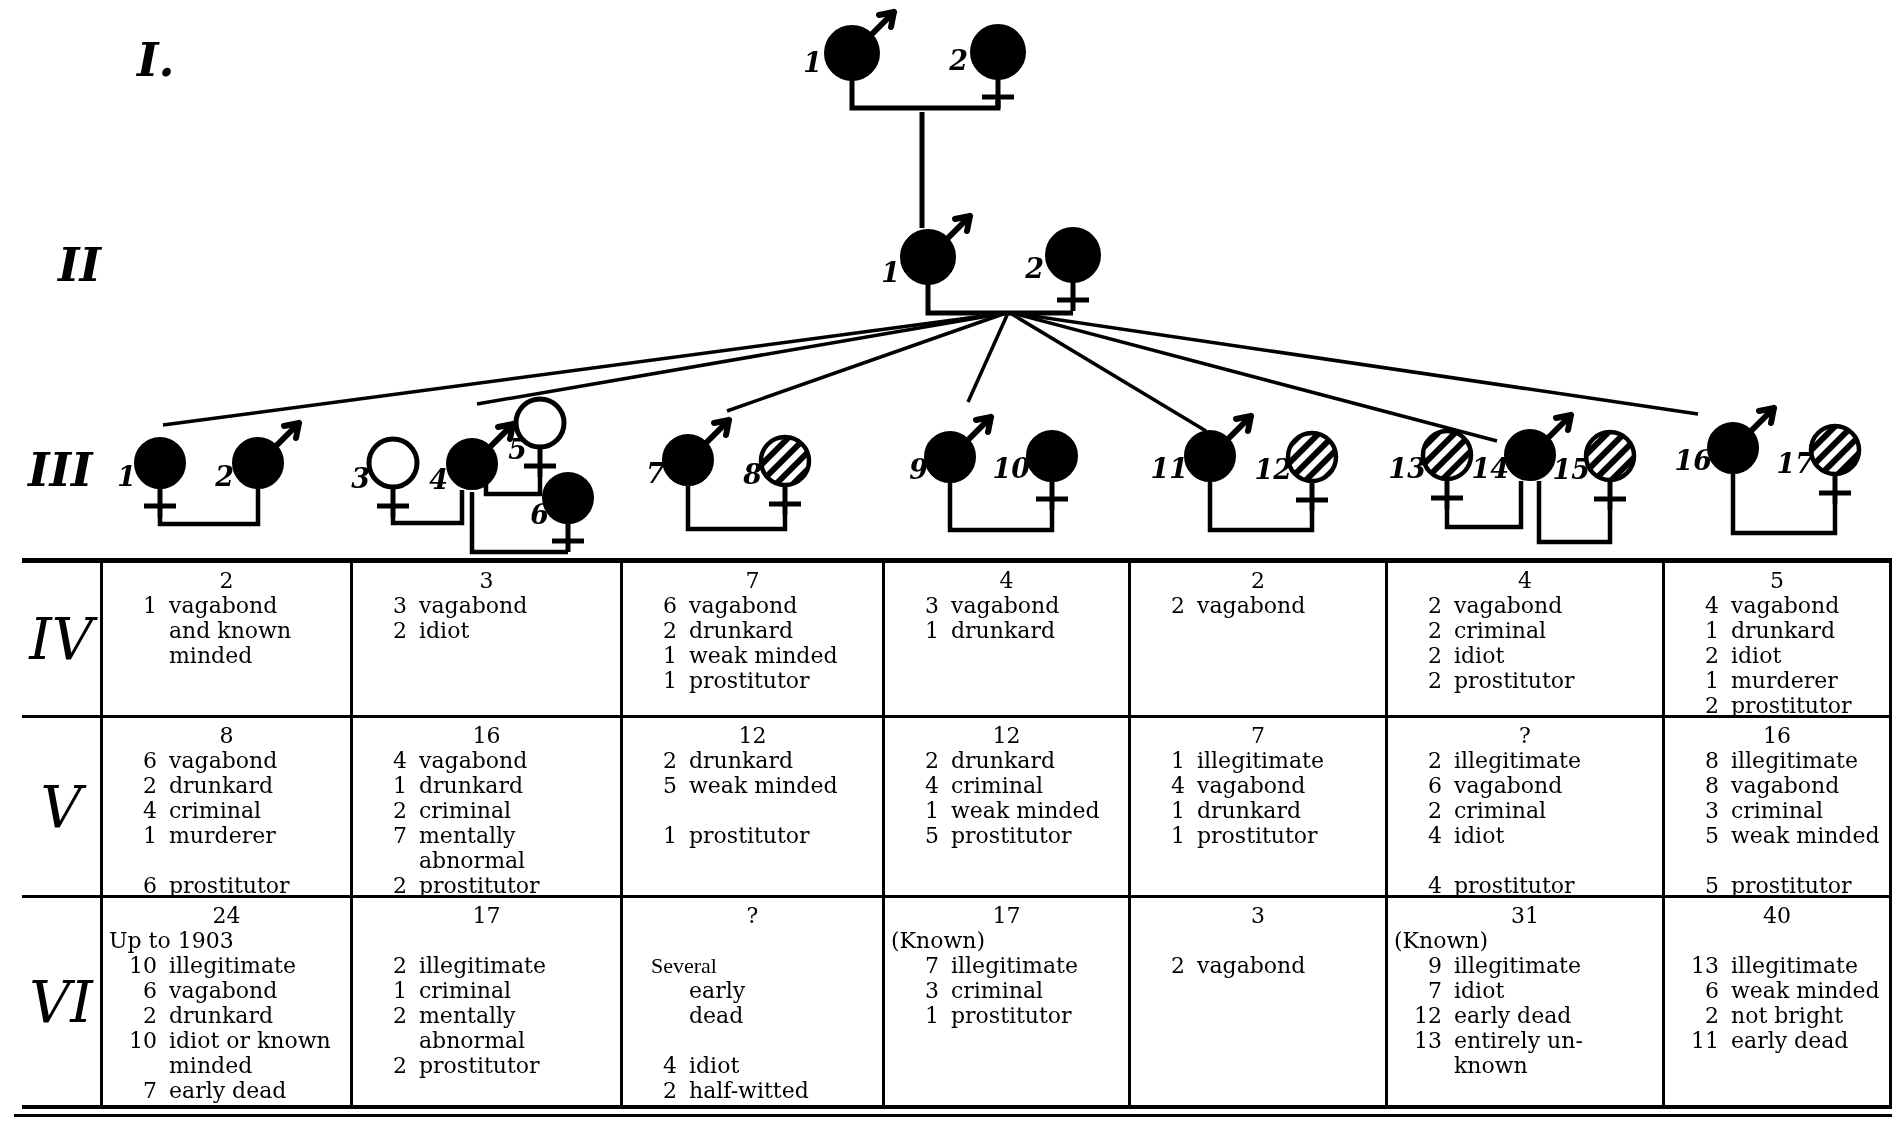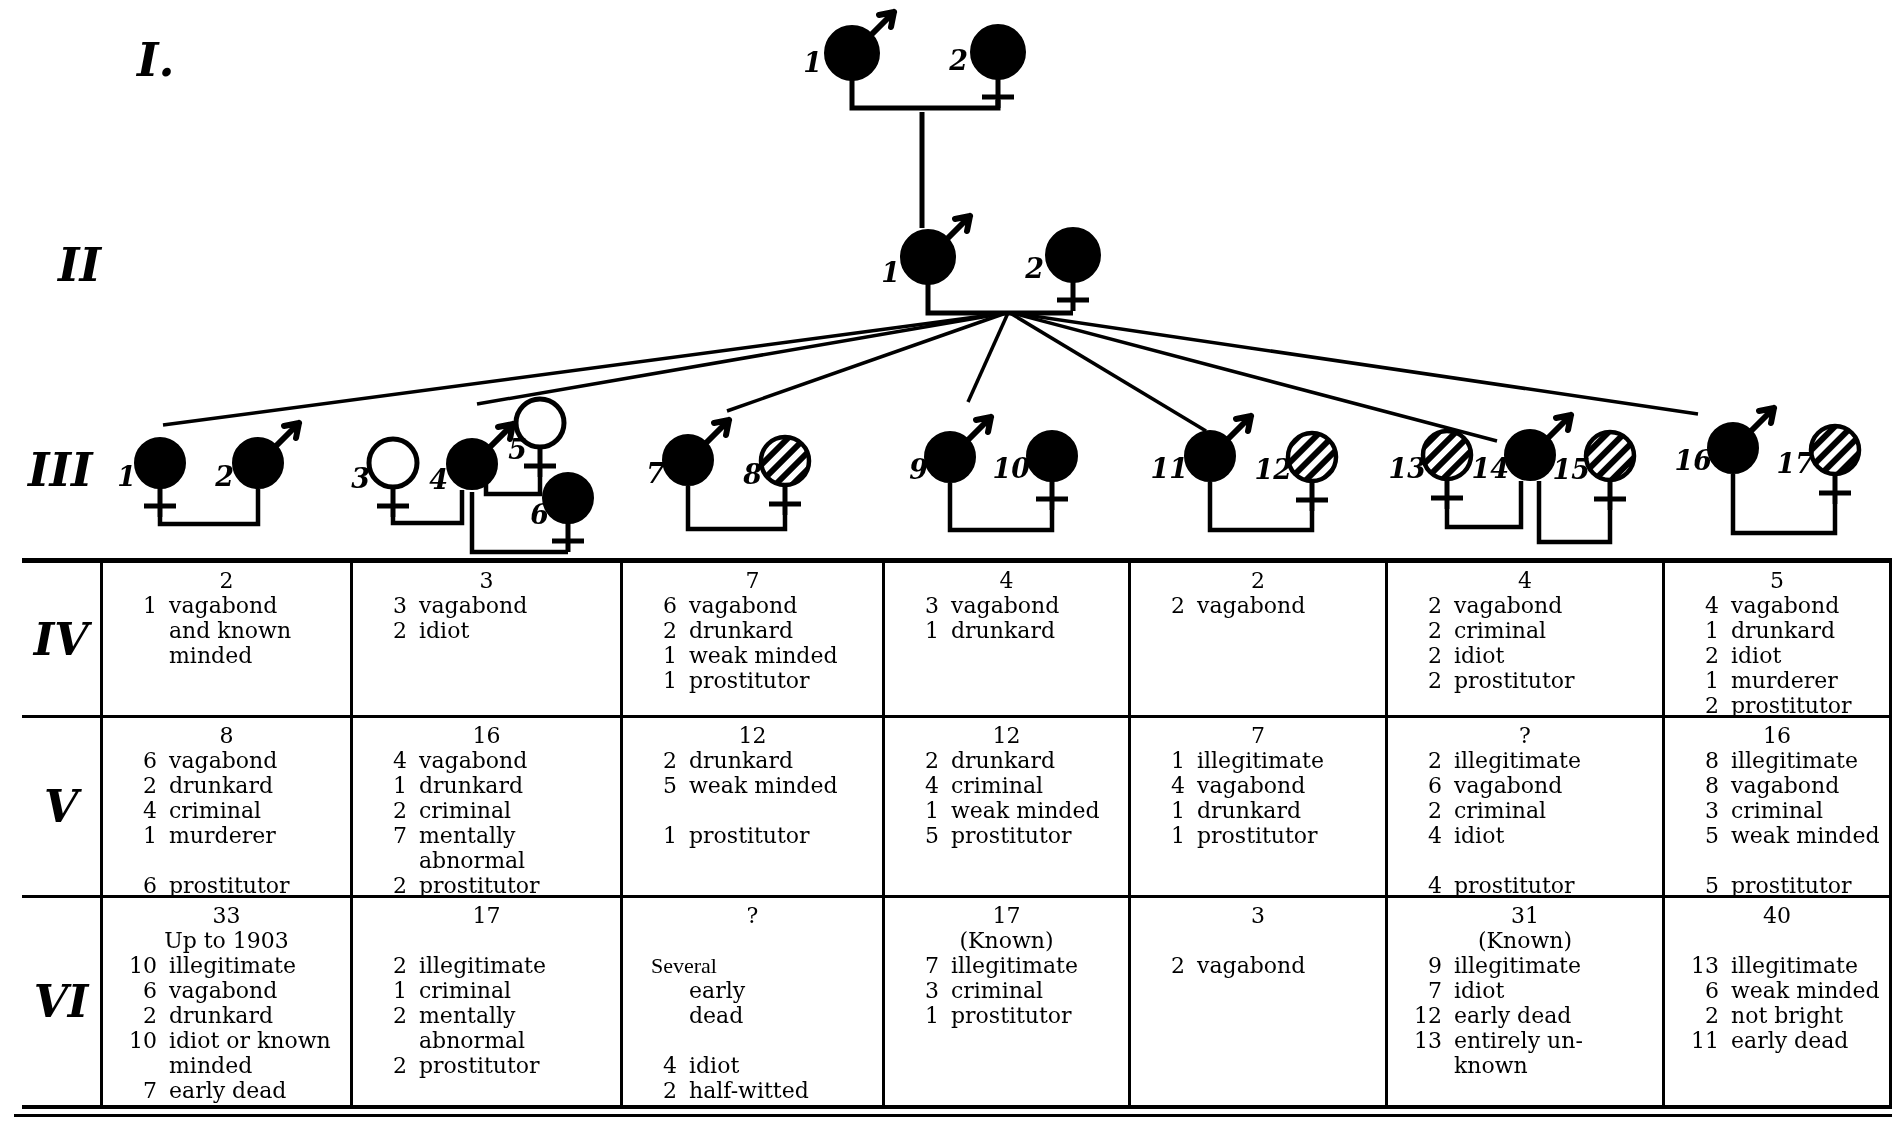--- a/index.html
+++ b/index.html
@@ -28,7 +28,7 @@
   .r2,.r3{border-top:3px solid #000;}
   .lbl{
     box-sizing:border-box;display:flex;align-items:center;justify-content:center;
-    font-size:44px;font-style:italic;font-weight:bold;text-align:center;
+    font-size:57px;font-style:italic;font-weight:normal;text-align:center;
   }
   .cell-header{text-align:center;margin-left:-16px;}
   .line{display:flex;}

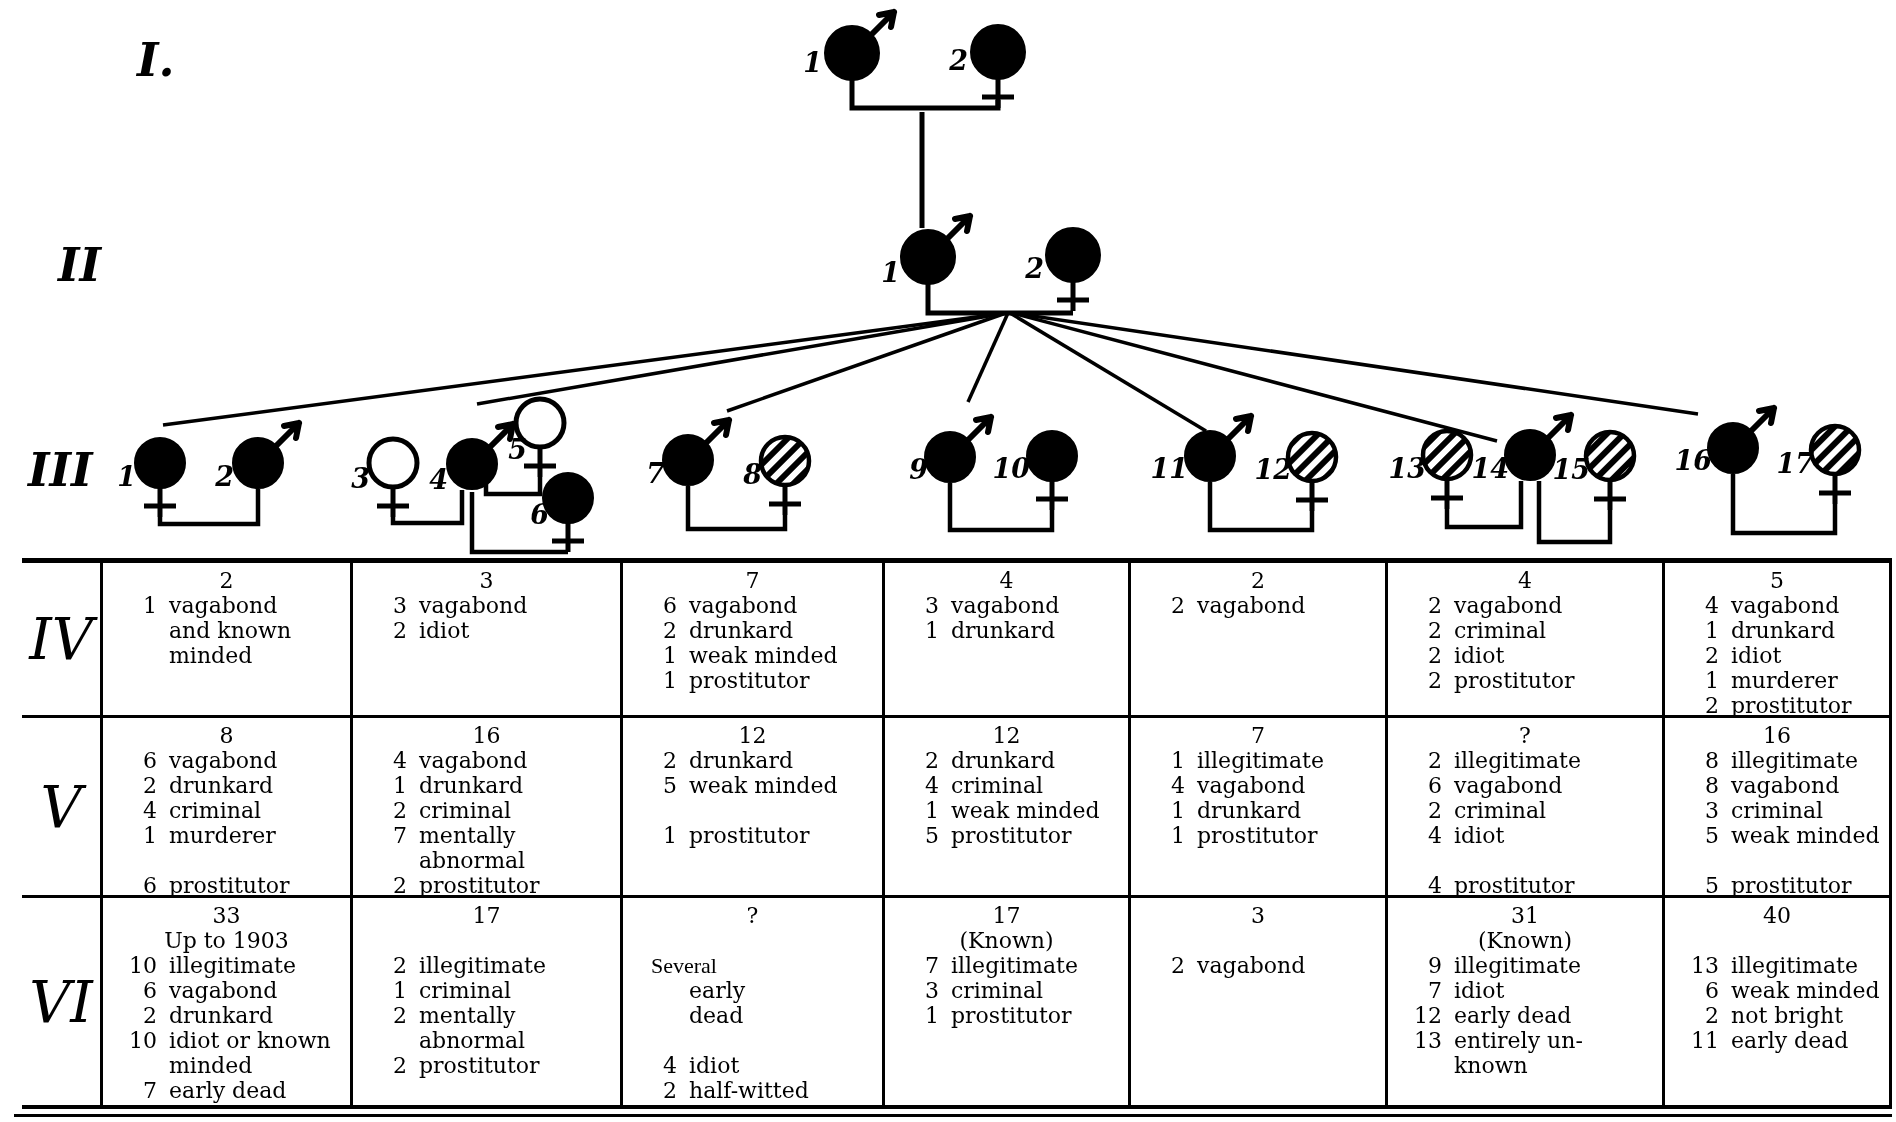--- a/index.html
+++ b/index.html
@@ -462,7 +462,7 @@
 
     <div class="lbl r3">VI</div>
     <div class="c r3">
-        <div class="cell-header">33</div>
+        <div class="cell-header">24</div>
         <div class="line center"><span class="t">Up to 1903</span></div>
         <div class="line num">
           <span class="n">10</span>

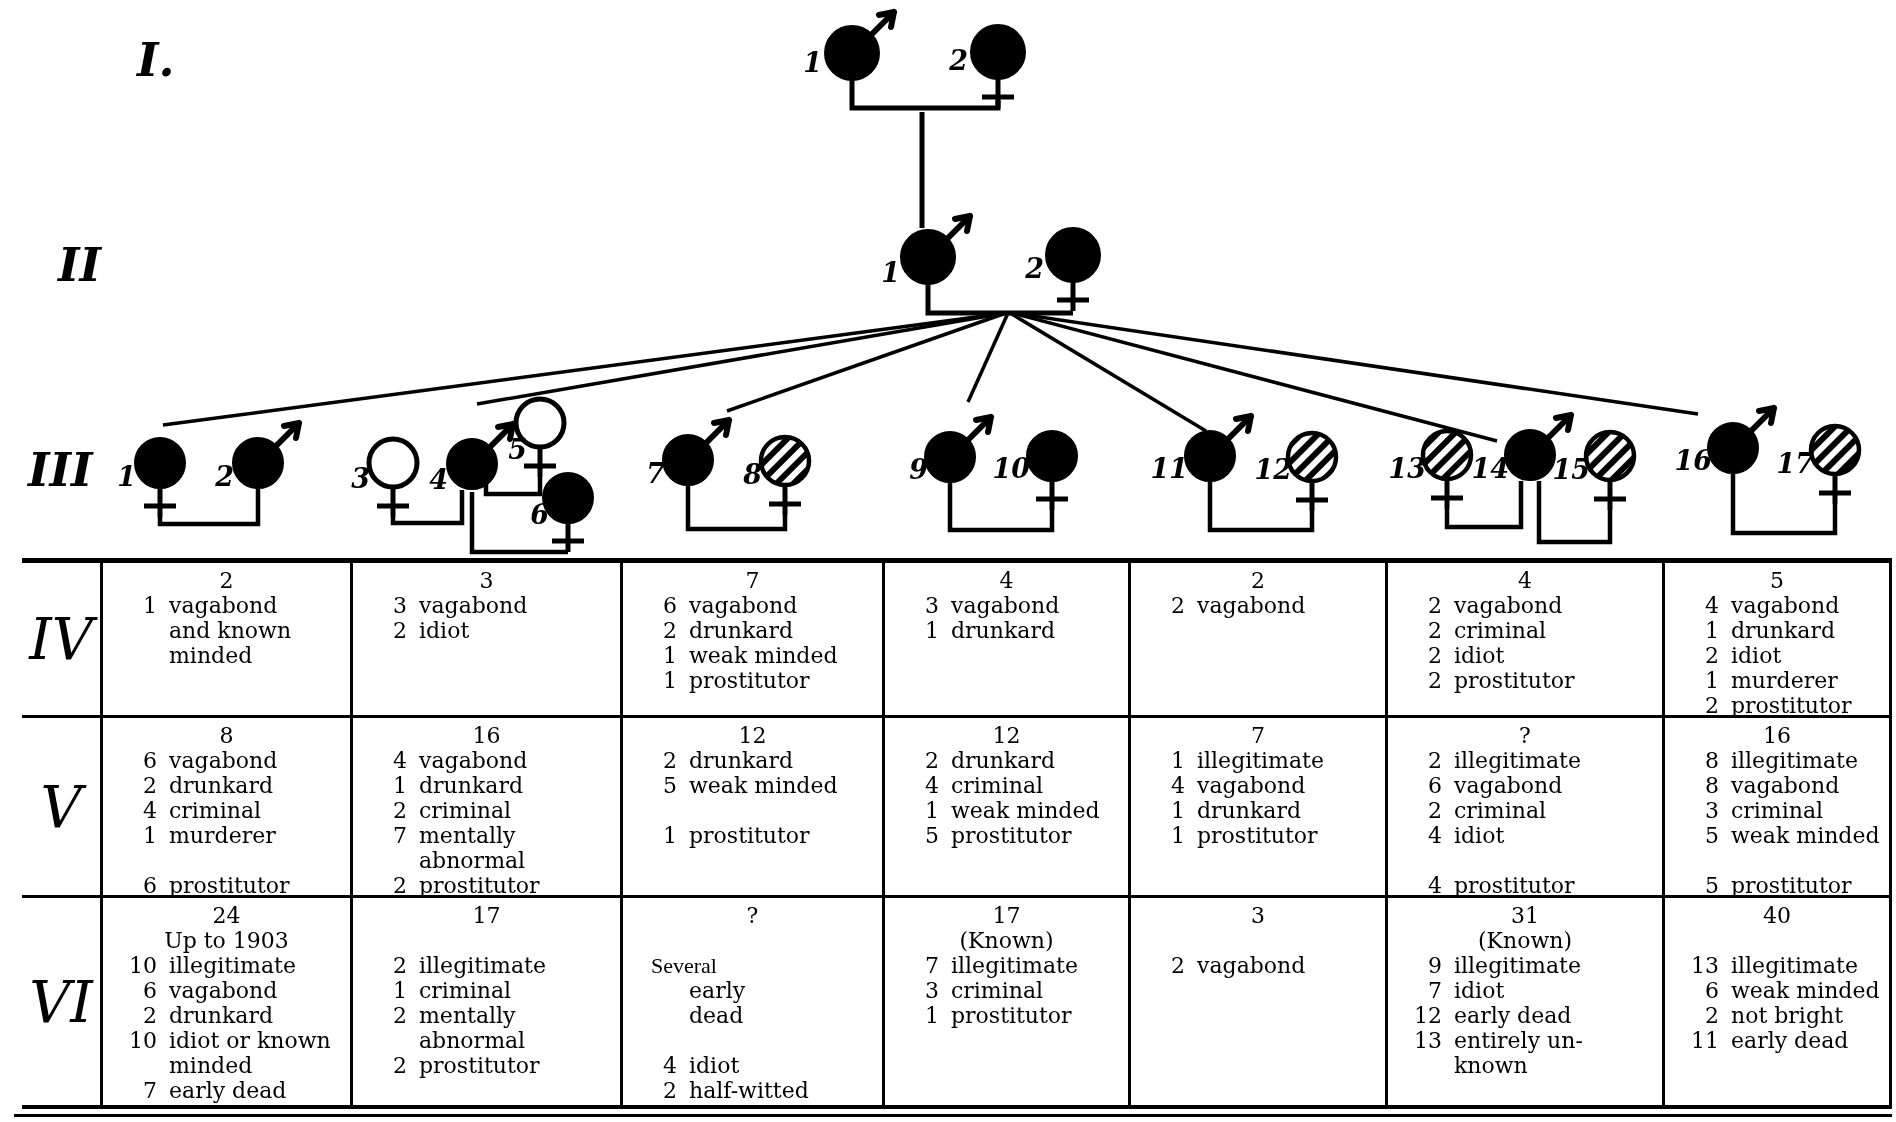--- a/index.html
+++ b/index.html
@@ -34,7 +34,7 @@
   .line{display:flex;}
   .line .n{flex:none;width:32px;text-align:right;margin-right:12px;}
   .line .t{white-space:nowrap;}
-  .line.center{display:block;text-align:center;margin-left:-16px;}
+  .line.center{display:block;margin-left:-16px;}
   .line.plain{padding-left:6px;font-family:Liberation Serif, serif;}
   .line.blank{height:25px;}
   .bottom-rule{position:absolute;top:1114px;left:14px;width:1878px;height:3px;background:#000;}

